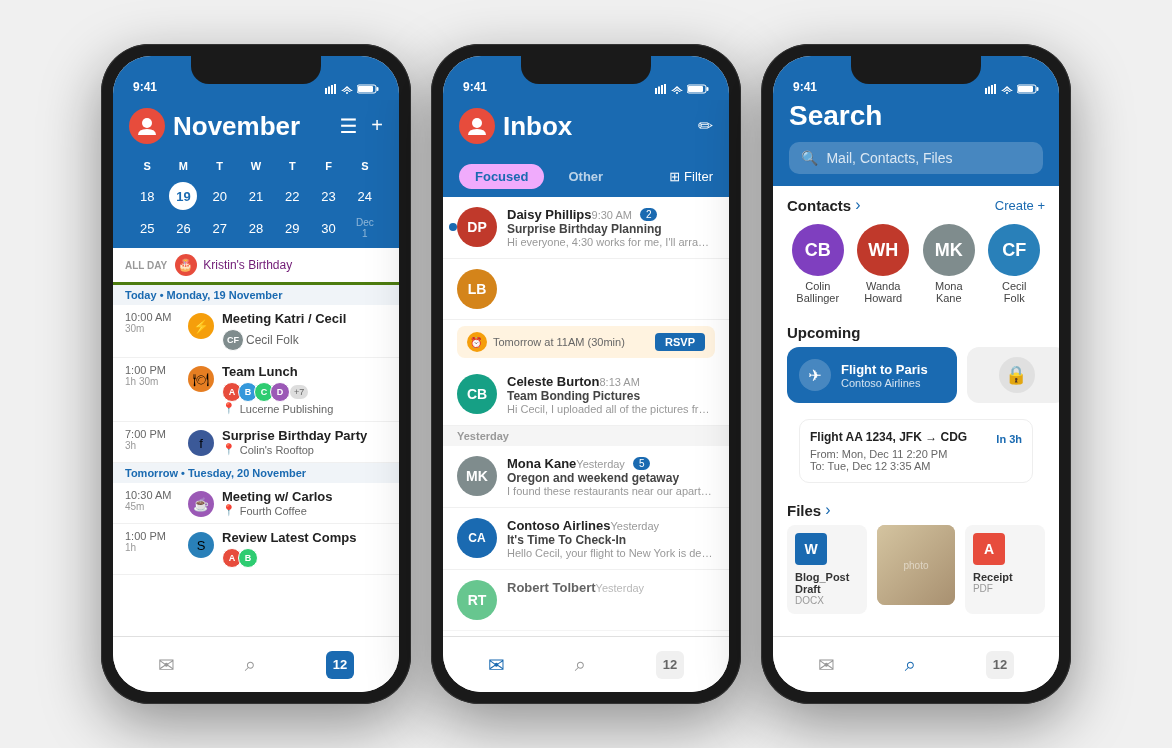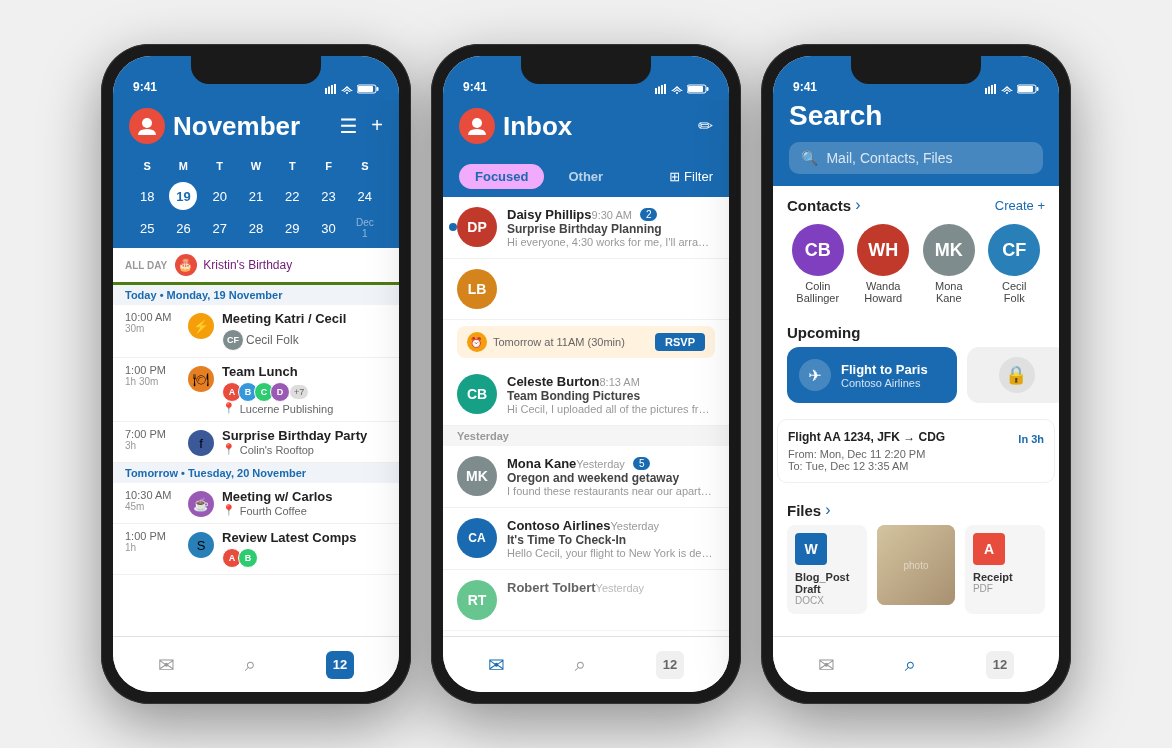--- a/index.html
+++ b/index.html
@@ -843,7 +843,7 @@
           </div>
         </div>
 
-        <div style="padding:0 4px 8px">
+        <div style="padding:0 26px 8px">
           <div class="flight-detail-card">
             <div style="display:flex;justify-content:space-between;align-items:center">
               <span class="flight-route">Flight AA 1234, JFK → CDG</span>

